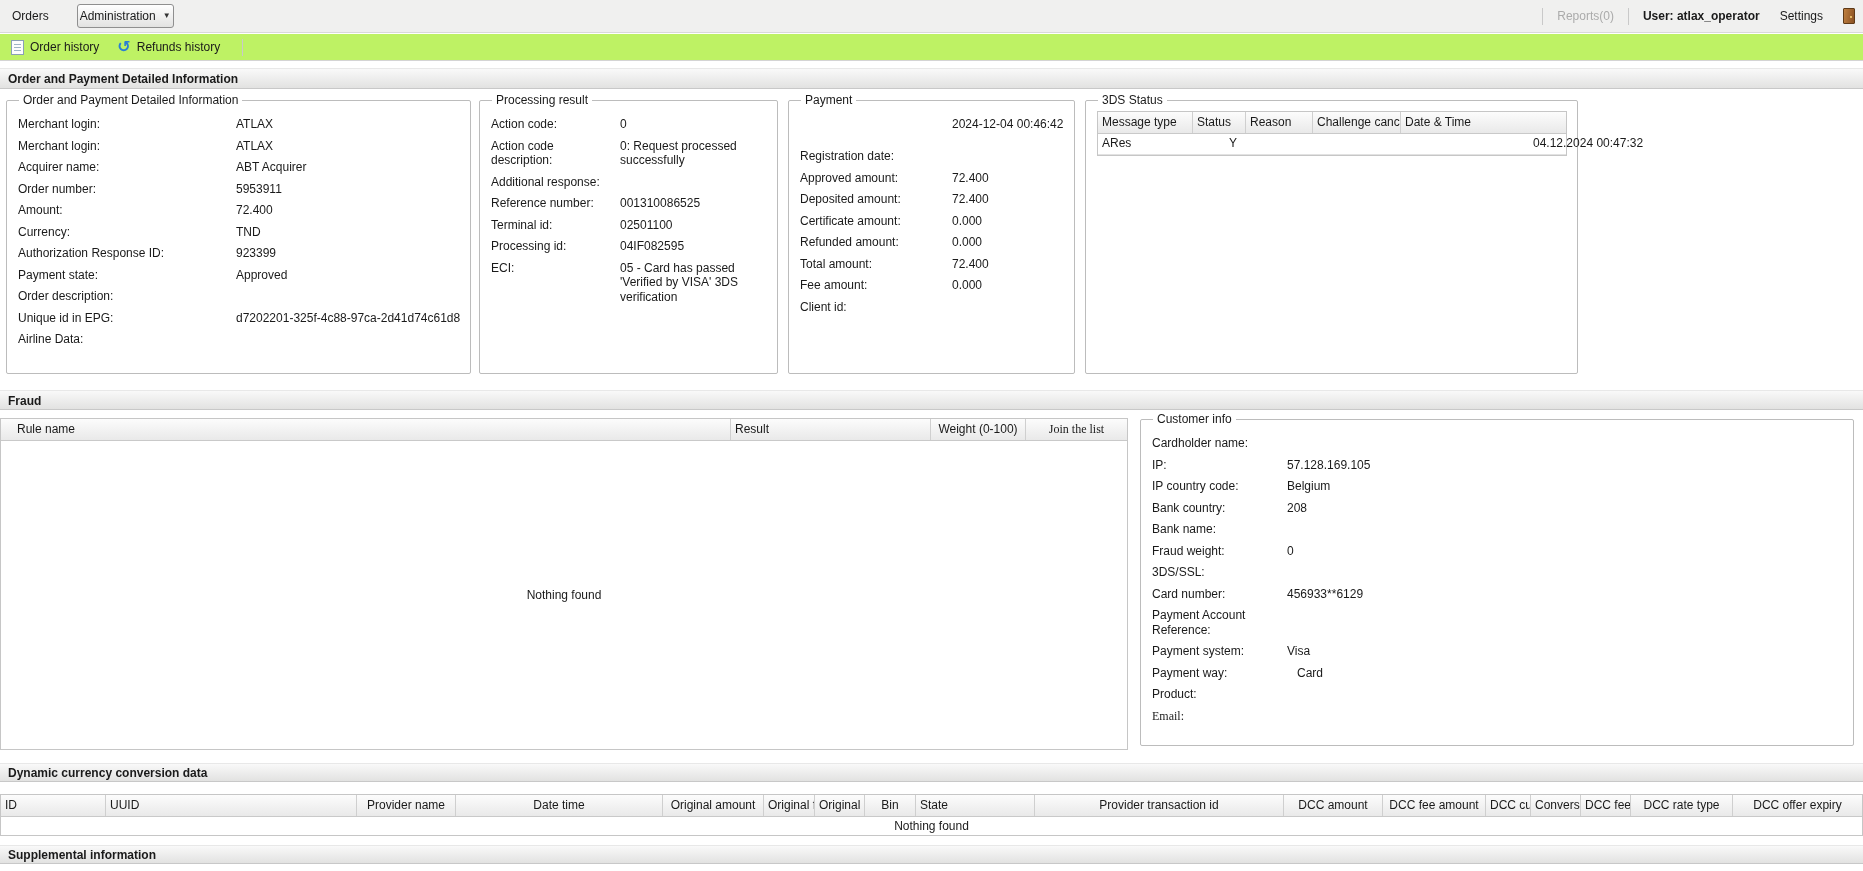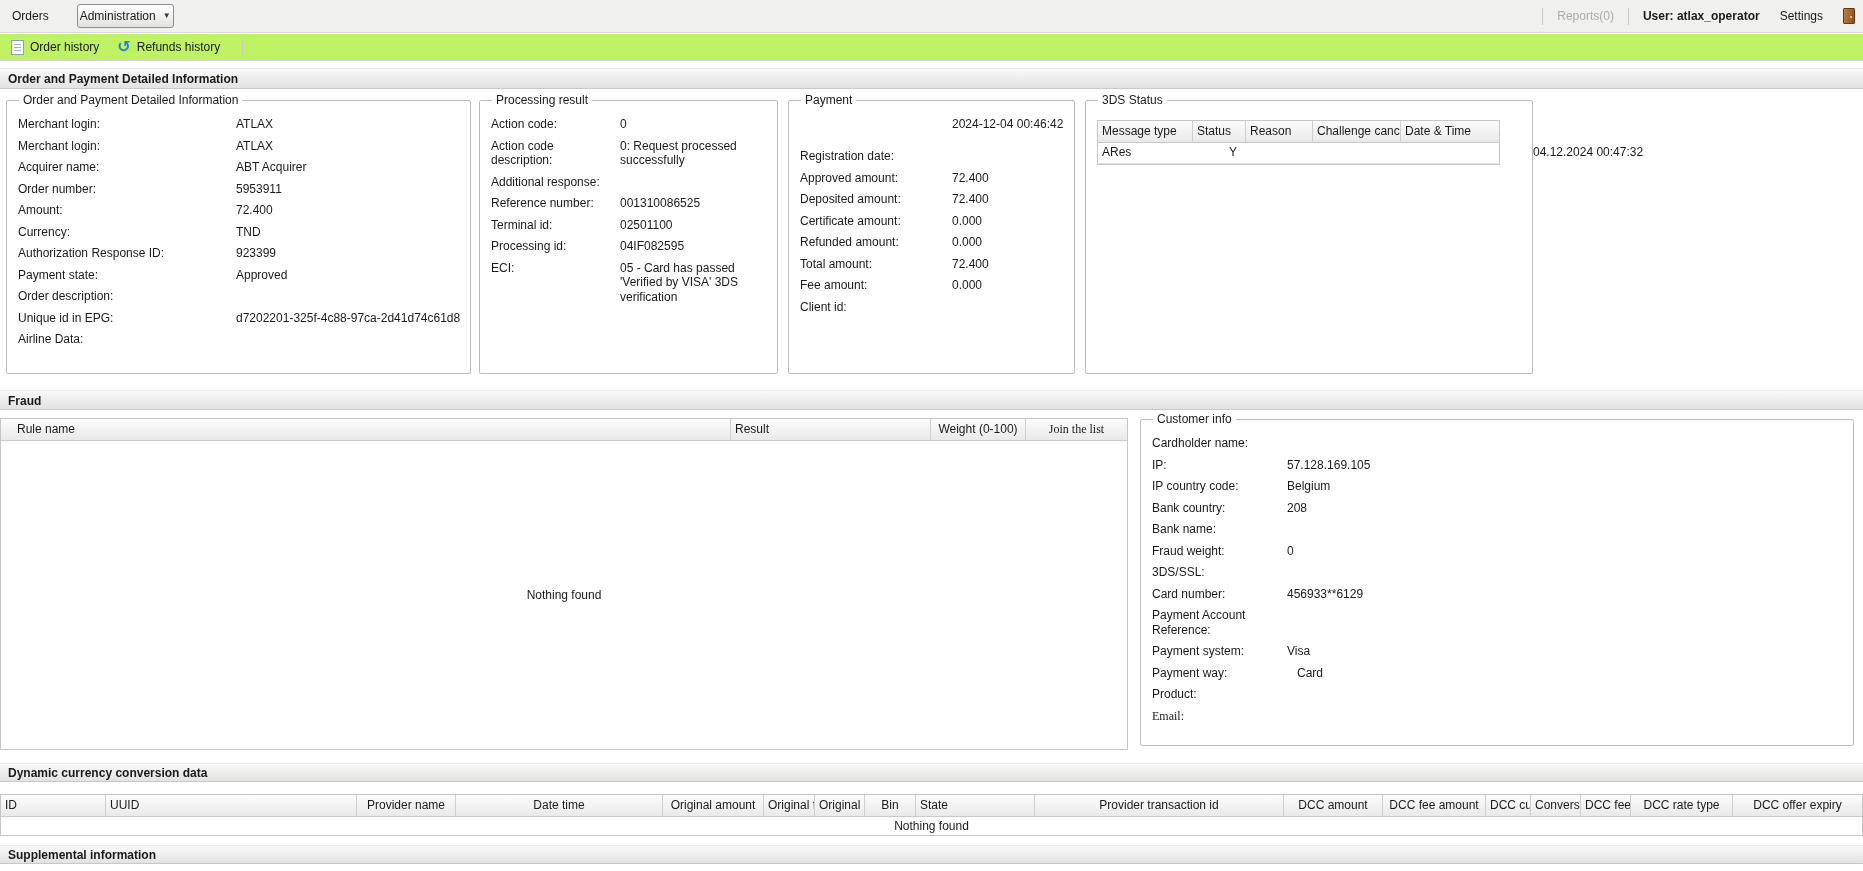--- a/index.html
+++ b/index.html
@@ -63,7 +63,7 @@
   #fraud-table .tbody-empty { height:308px; }
   #dcc-table { position:absolute; left:0; top:794px; width:1863px; }
   #dcc-table .tbody-empty { height:18px; }
-  #threeds-table { margin-top:9px; width:403px; }
+  #threeds-table { width:470px; }
 </style>
 </head>
 <body>

